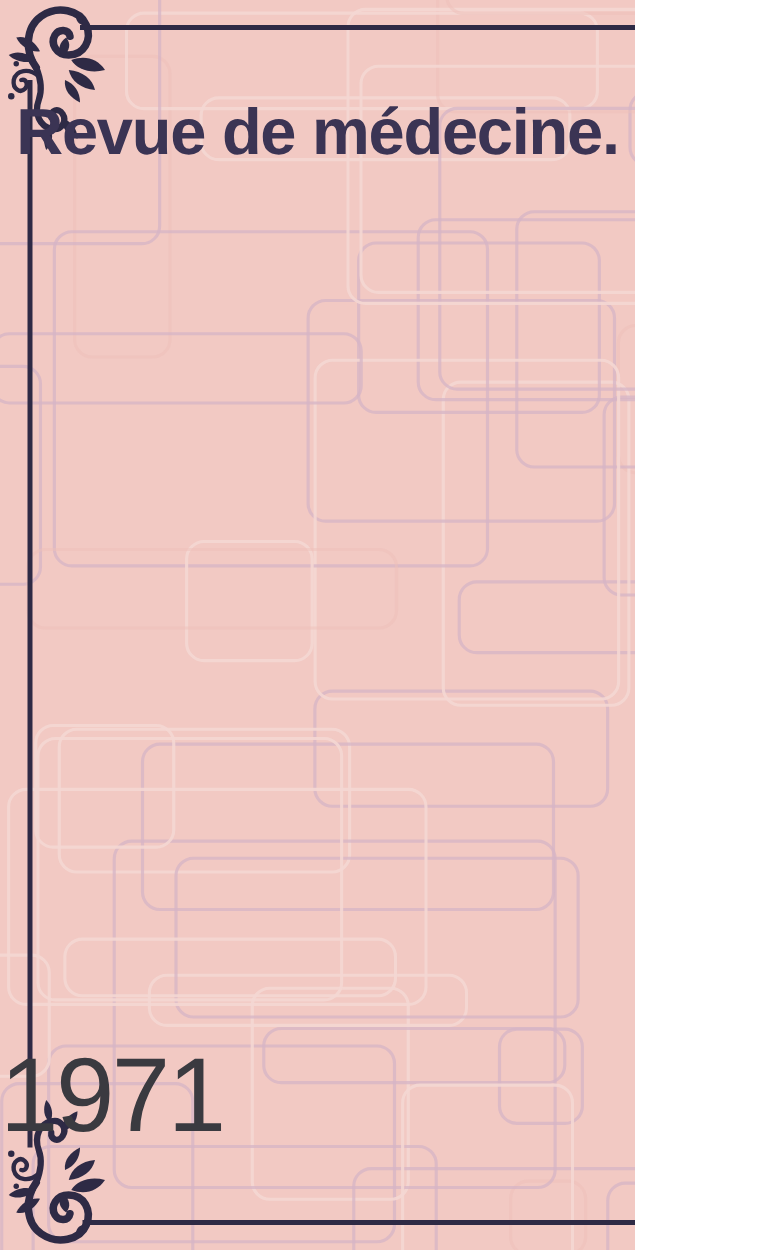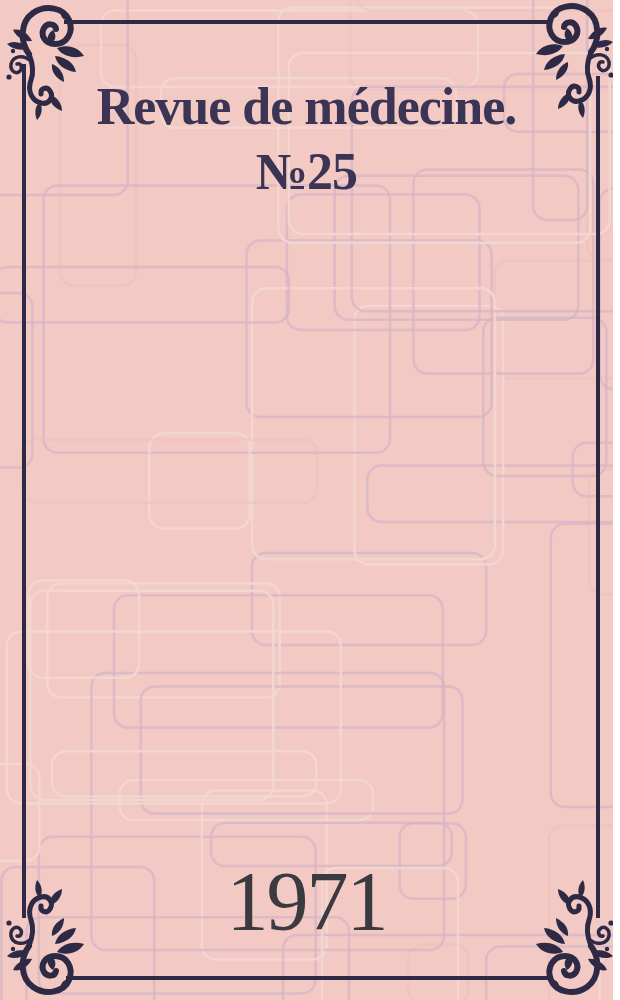--- a/index.html
+++ b/index.html
@@ -9,12 +9,11 @@
   }
   .cover {
     position: relative;
-    width: 589px;
+    width: 508px;
     height: 1000px;
     overflow: hidden;
     background: var(--background, #f2c9c3);
-    font-family: Liberation Serif, serif;
-    padding-left: 24px;
+    font-family: Liberation Sans, sans-serif;
   }
   svg.layer {
     position: absolute;

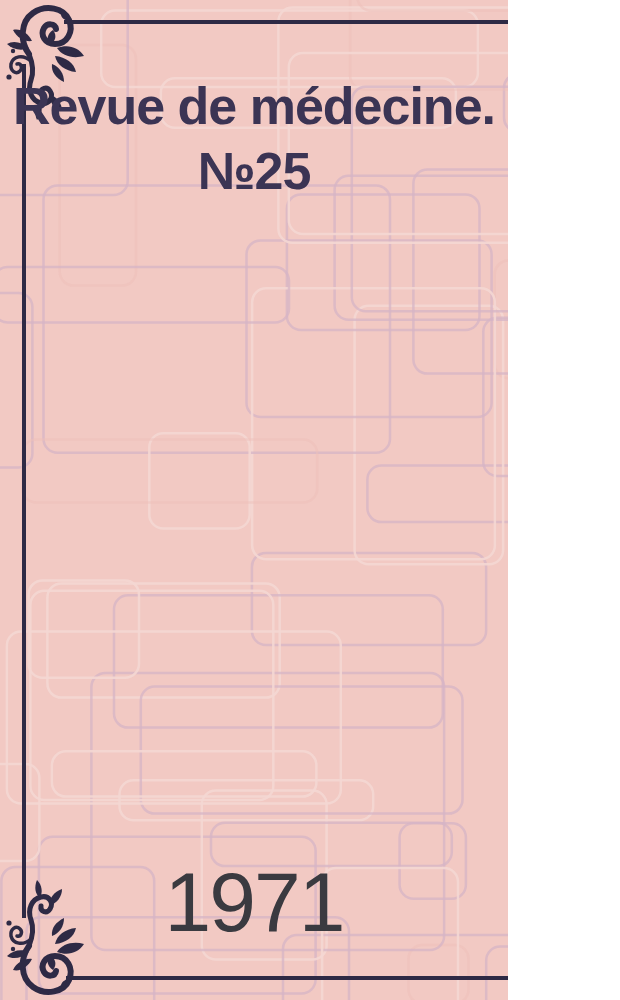--- a/index.html
+++ b/index.html
@@ -164,7 +164,6 @@
 
   <div class="title-block">
     <div>Revue de médecine.</div>
-    <div>№25</div>
   </div>
 
   <div class="year-label">1971</div>

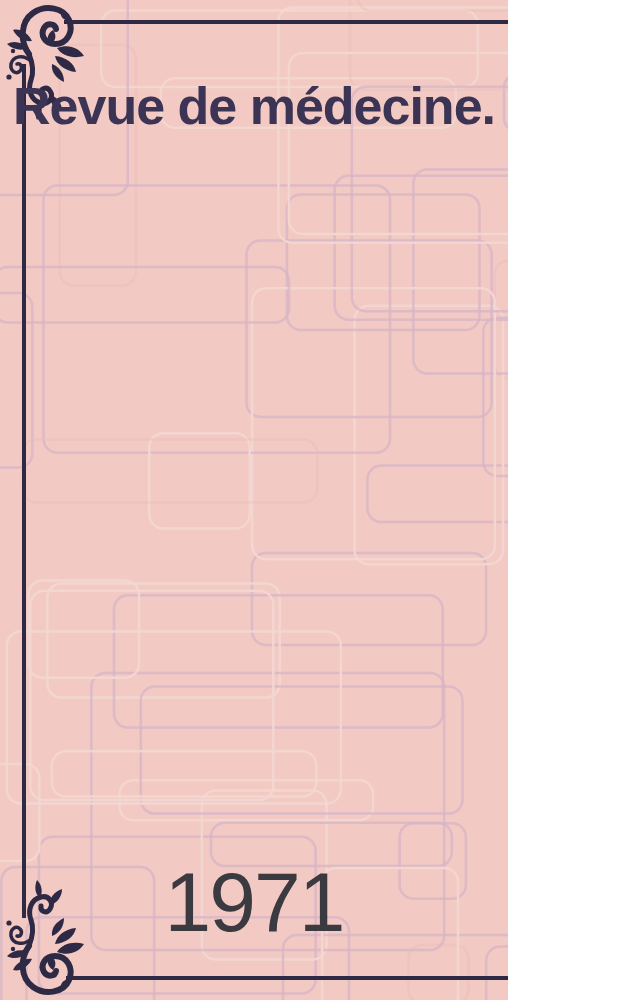--- a/index.html
+++ b/index.html
@@ -41,10 +41,10 @@
   }
   .year-label {
     position: absolute;
-    top: 860px;
+    top: 834px;
     left: 0;
     right: 0;
-    text-align: center;
+    text-align: left;
     font-weight: 400;
     font-size: 84px;
     line-height: 84px;

